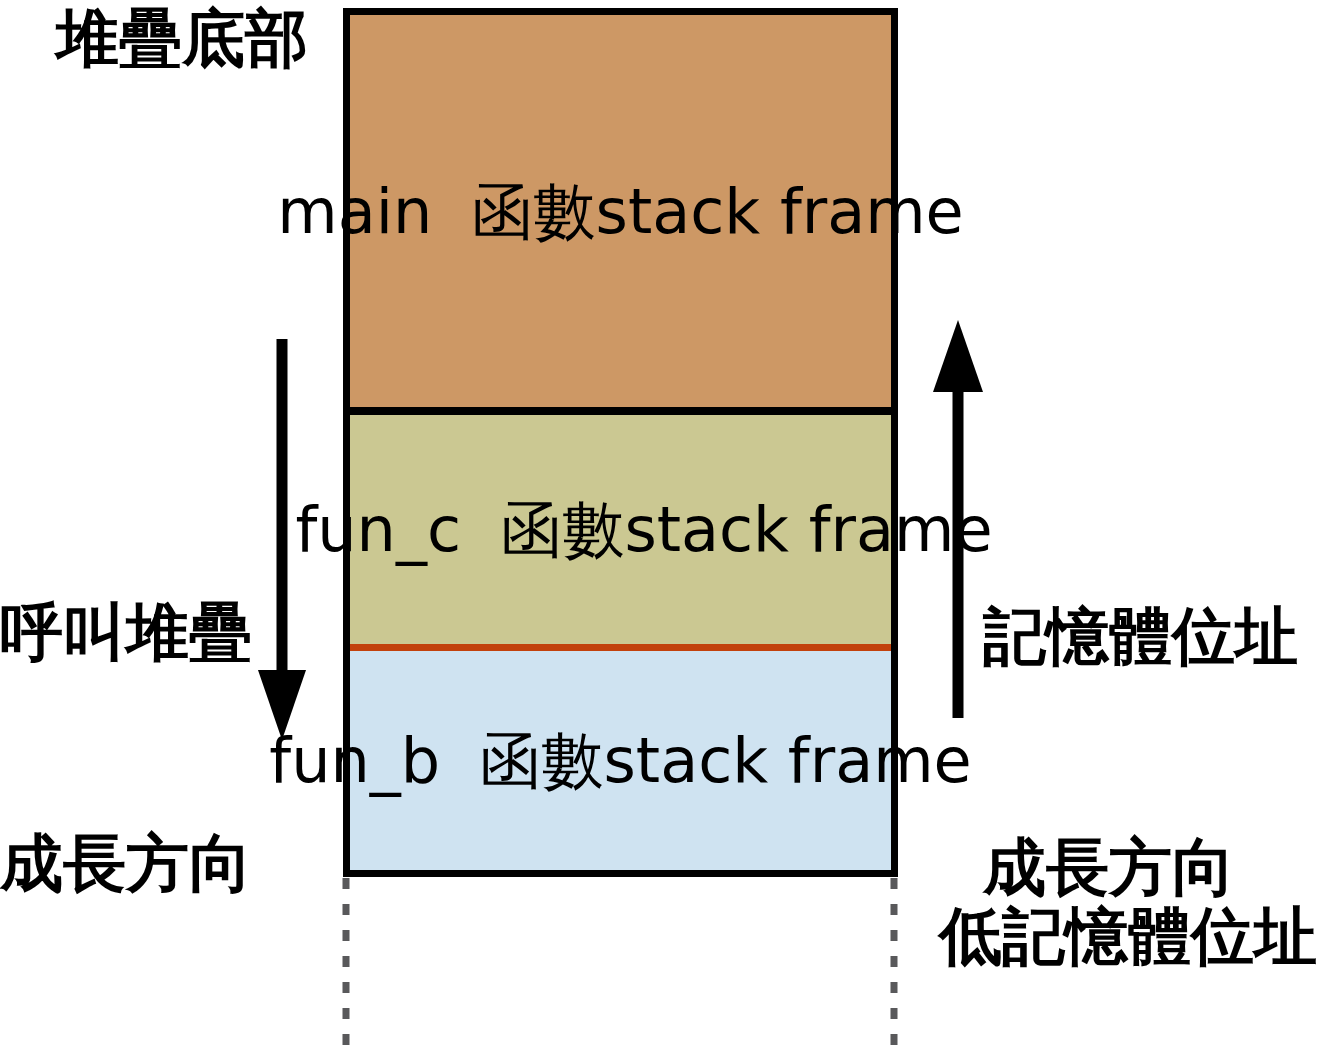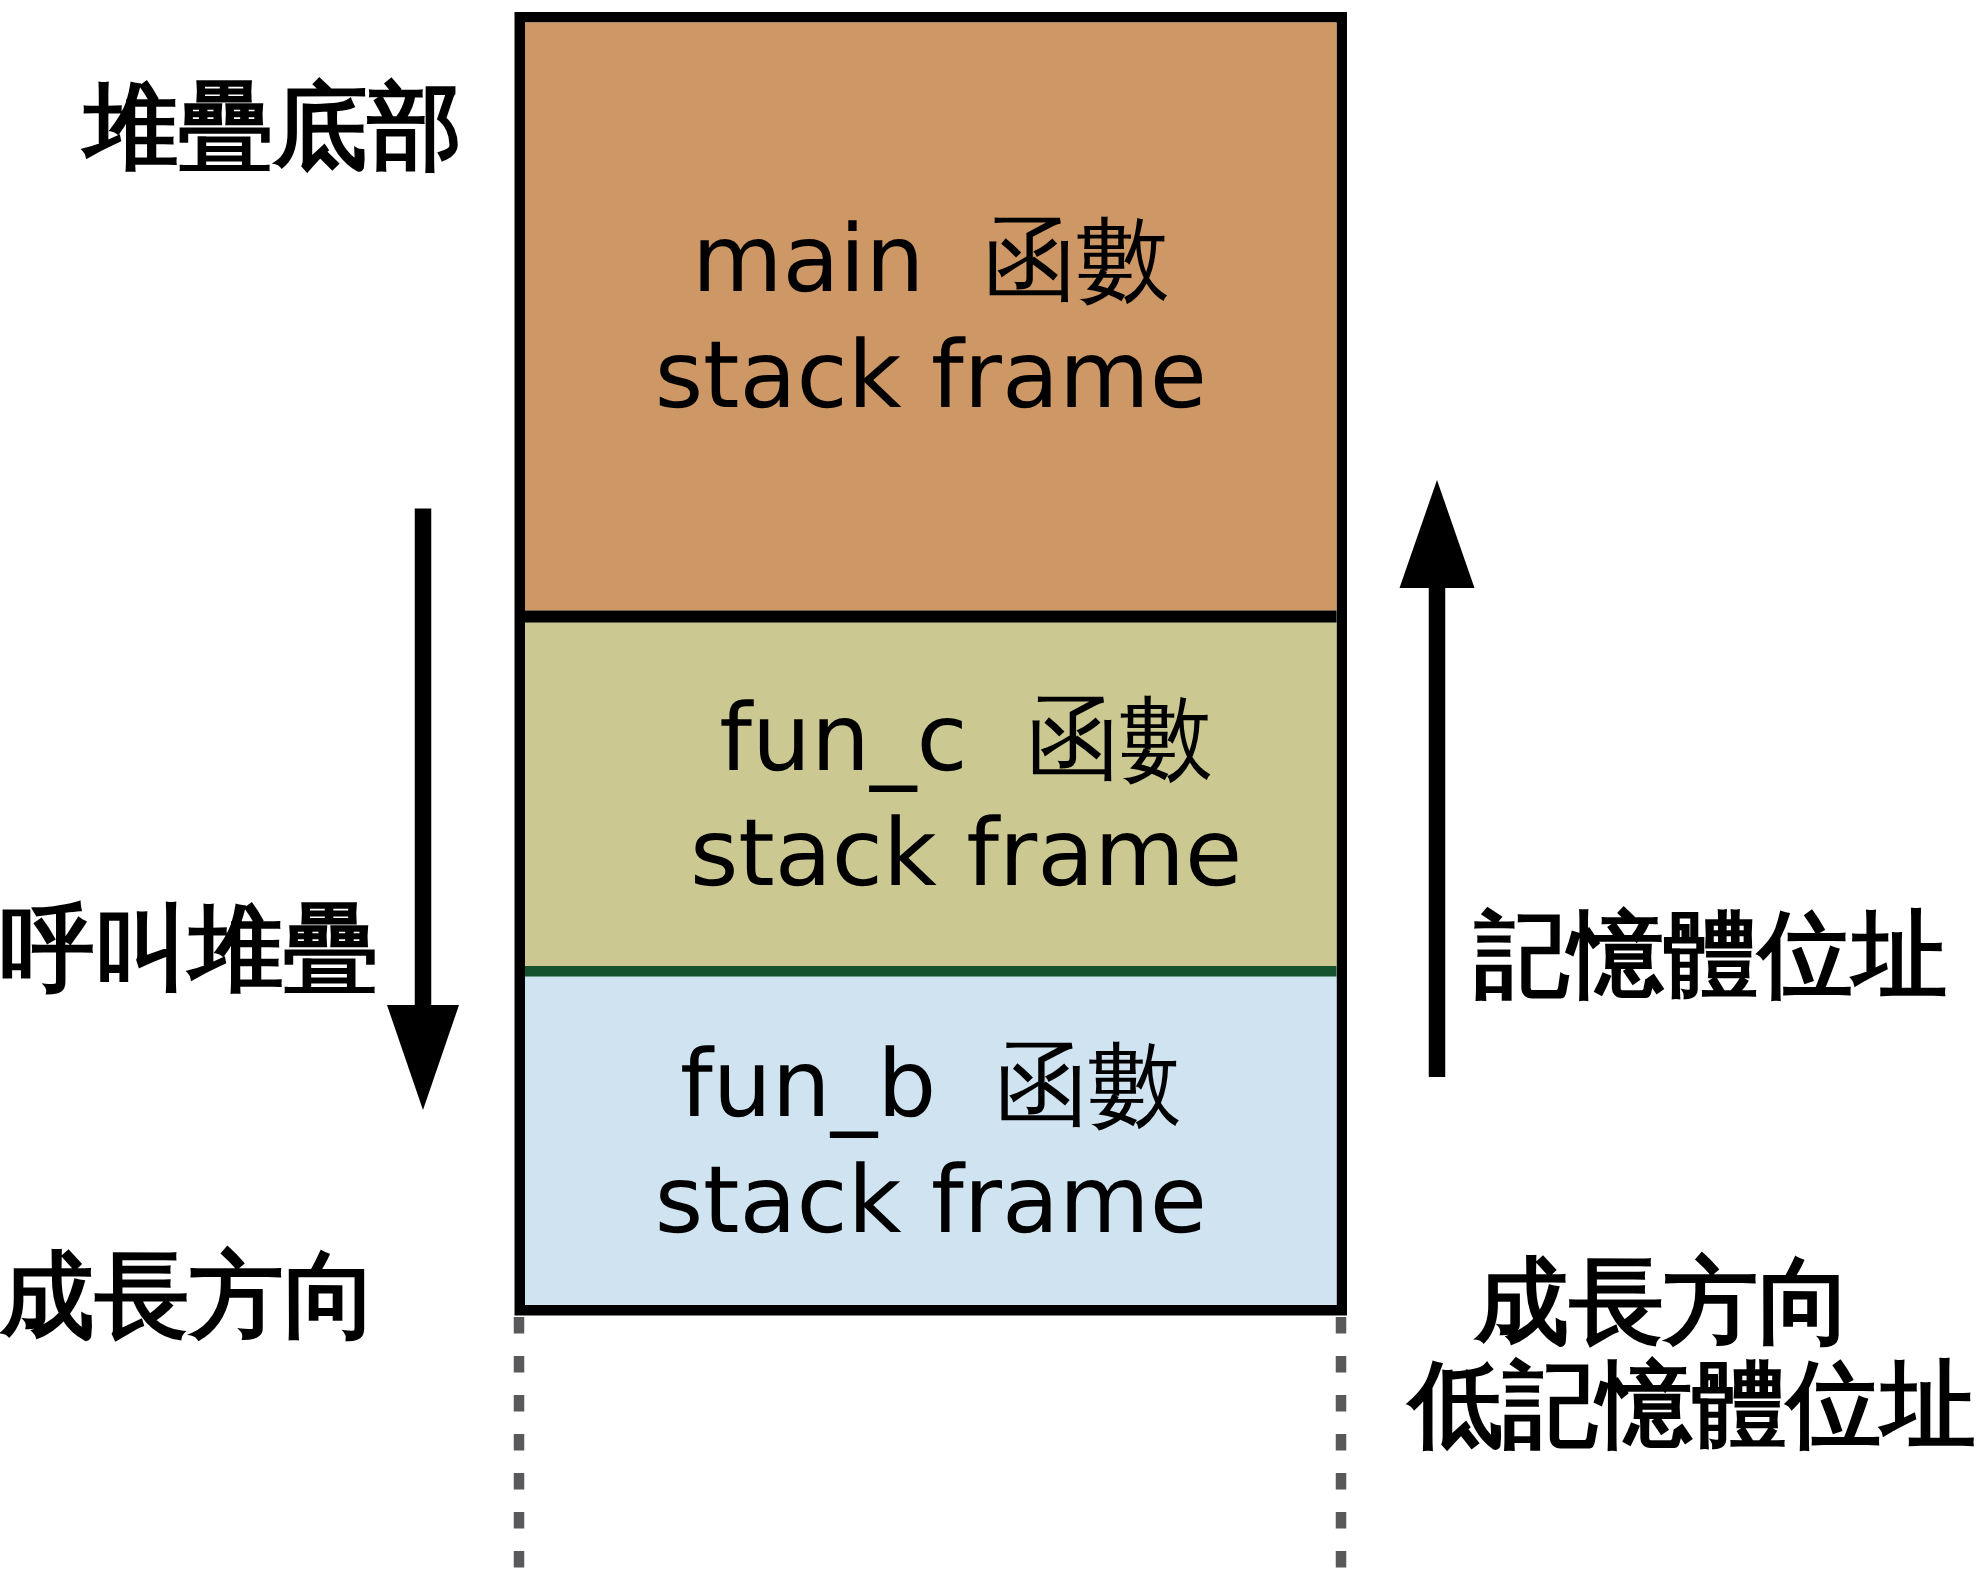--- a/index.html
+++ b/index.html
@@ -38,7 +38,7 @@
     font-size:63px;line-height:77px;
     white-space:pre;color:#000;
   }
-  #lbl-top-left{left:56px;top:0px;margin-top:46px;}
+  #lbl-top-left{left:56px;top:0px;}
   #lbl-top-right{left:928px;top:2px;}
   #lbl-left{left:0px;top:440px;}
   #lbl-right{left:983px;top:444px;}

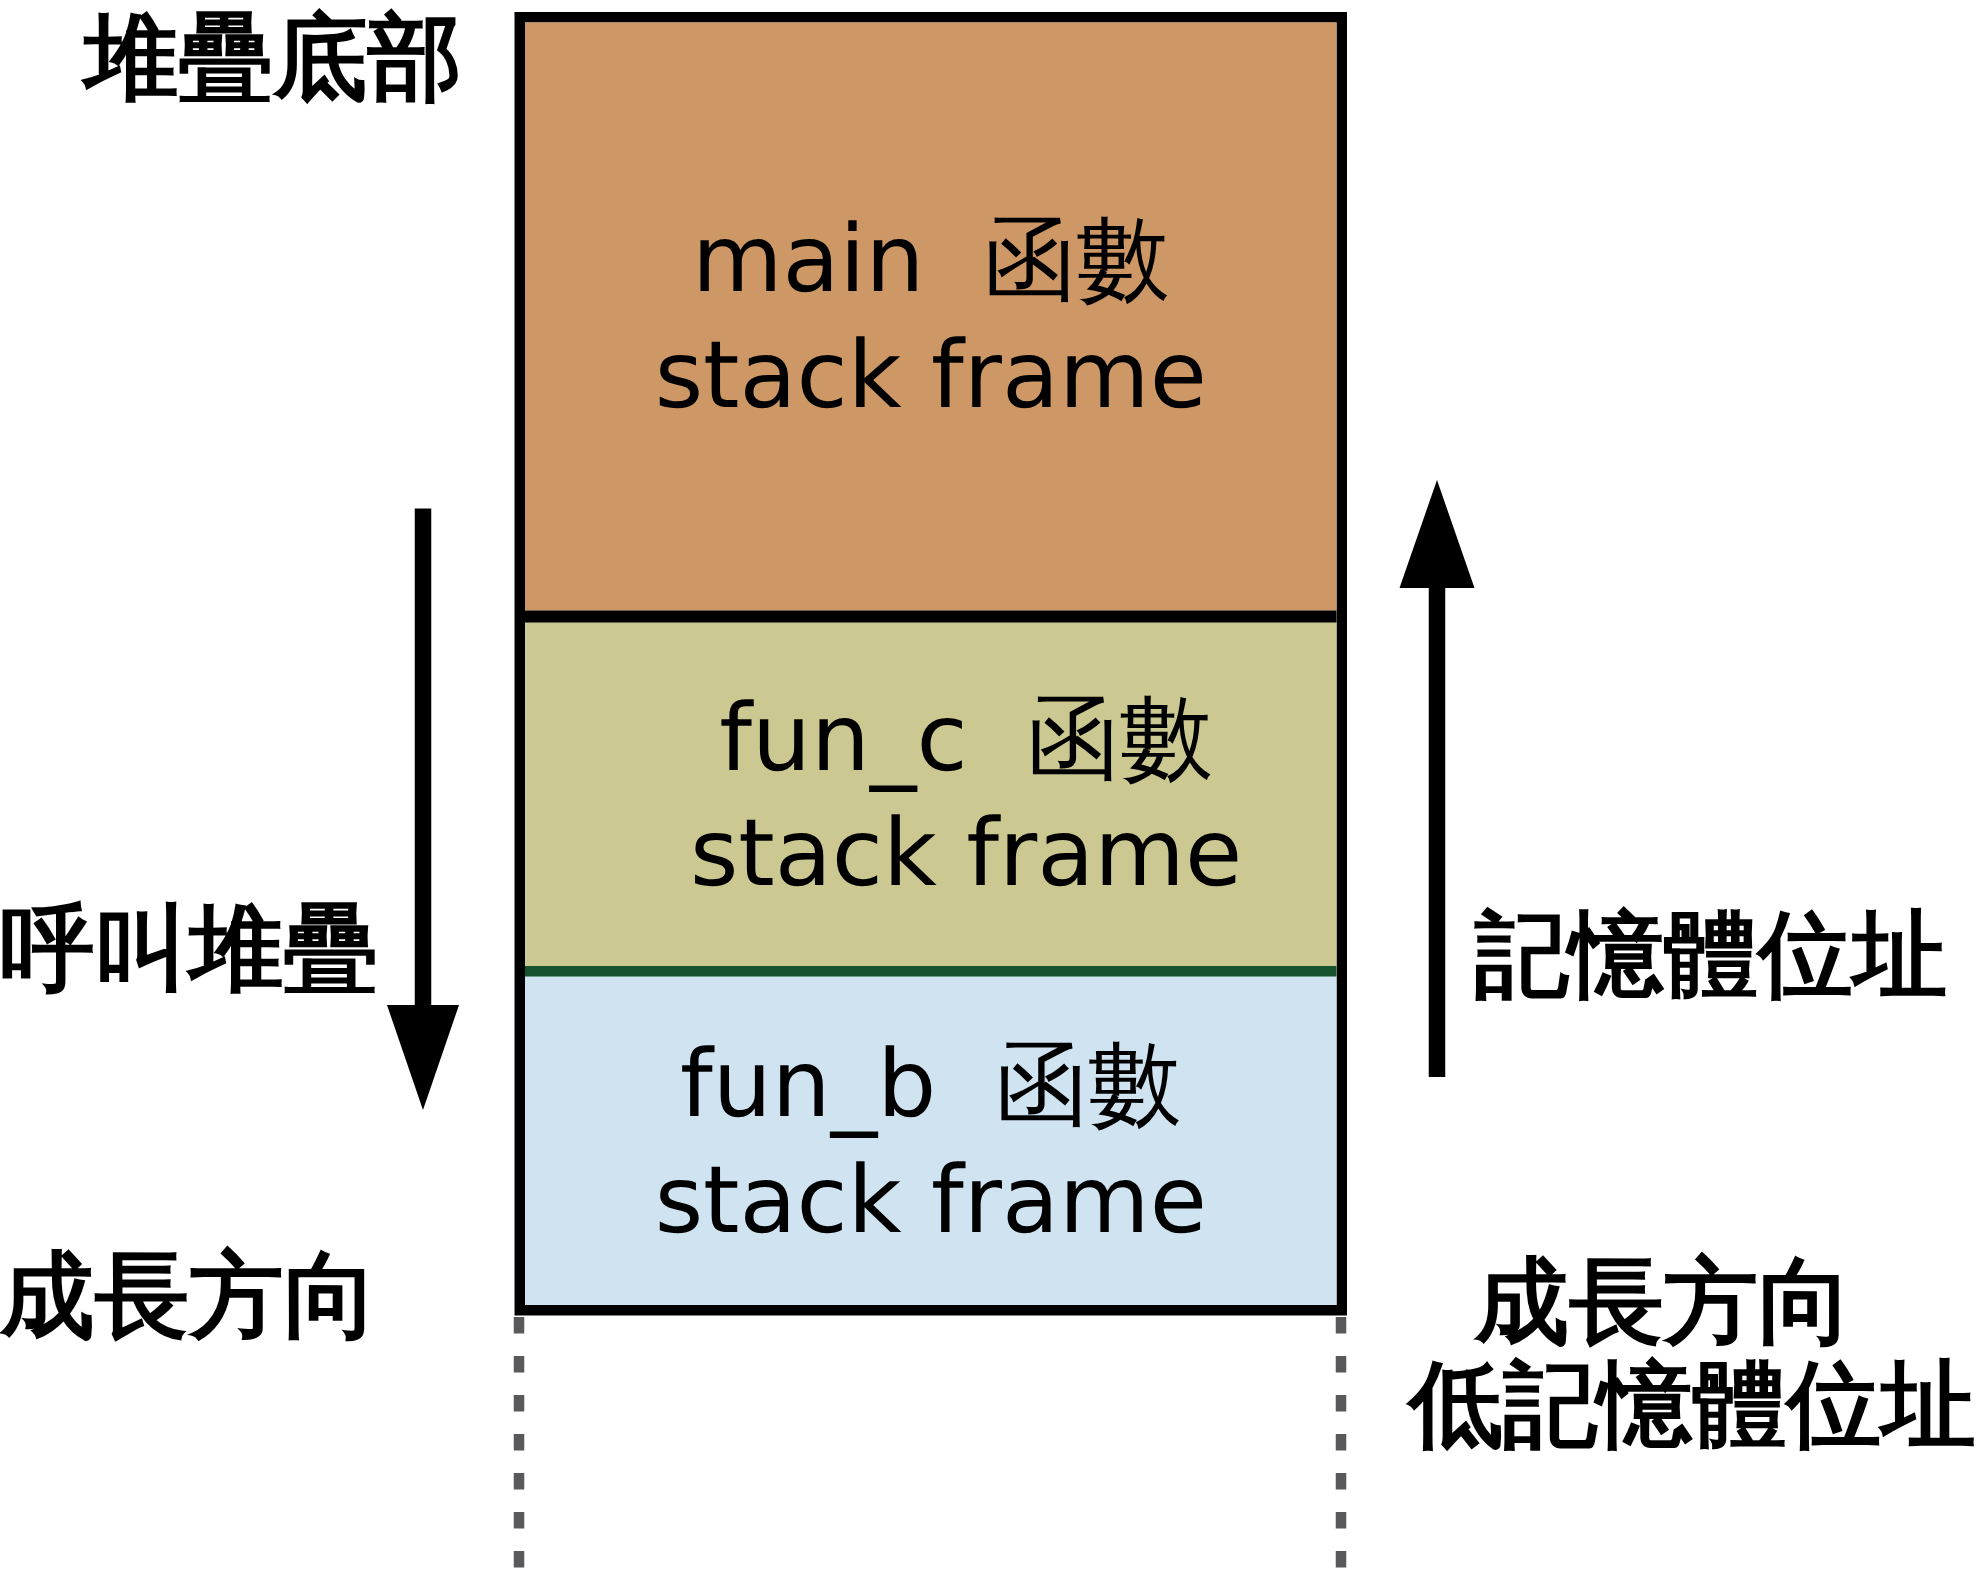--- a/index.html
+++ b/index.html
@@ -20,7 +20,7 @@
     display:flex;flex-direction:column;
   }
   .frame{
-    display:flex;flex-direction:column;
+    display:flex;flex-direction:row;
     align-items:center;justify-content:center;
     text-align:center;box-sizing:border-box;
   }

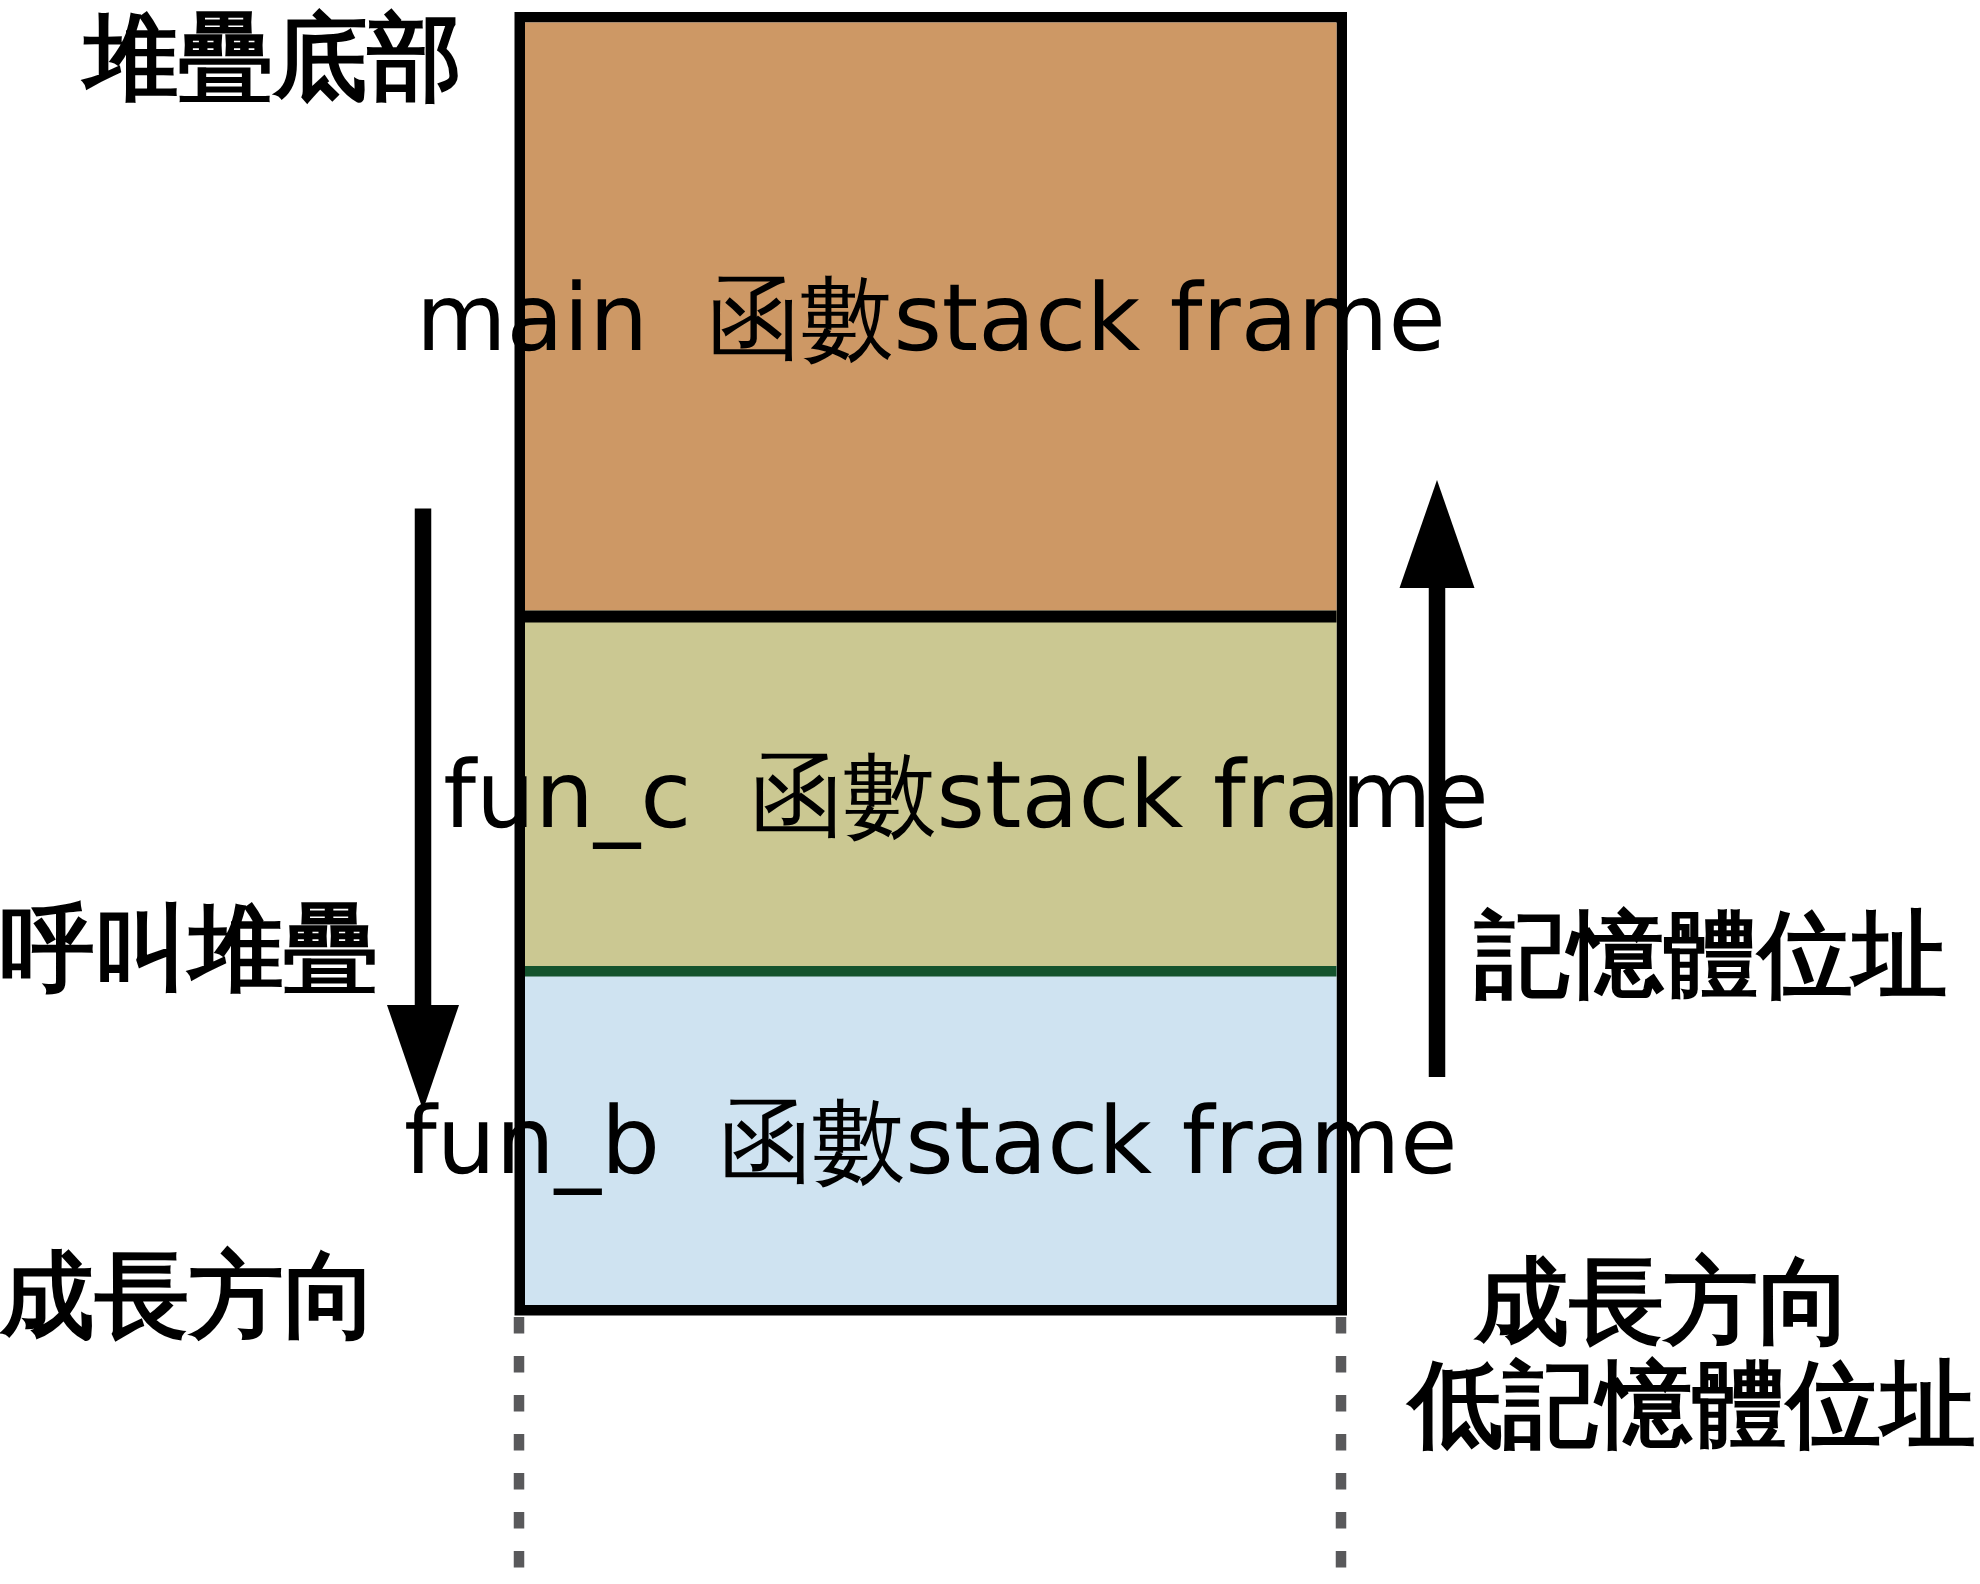--- a/index.html
+++ b/index.html
@@ -26,7 +26,7 @@
   }
   .frame-main{height:392px;}
   .frame-func{height:237px;border-top:8px solid #000;}
-  .frame-funb{flex:1;border-top:7px solid #14532d;}
+  .frame-funb{flex:1;border-top:7px solid #c2410c;}
   .fline{
     font-size:62px;line-height:77px;
     white-space:pre;color:#000;

